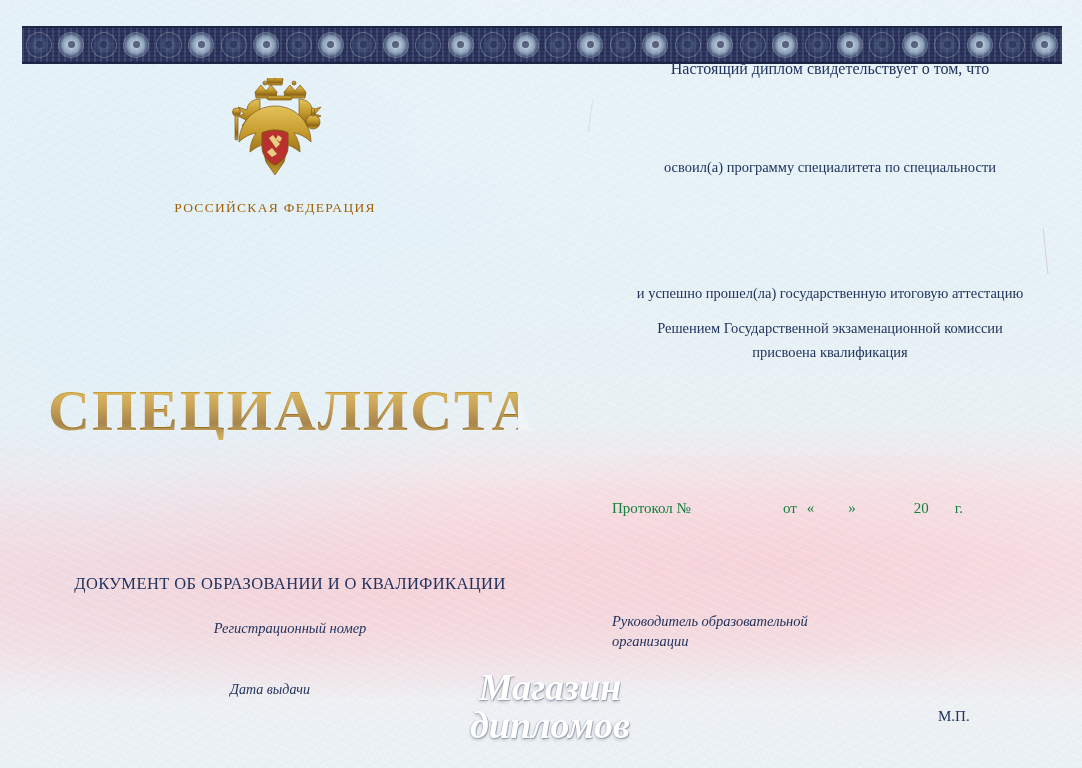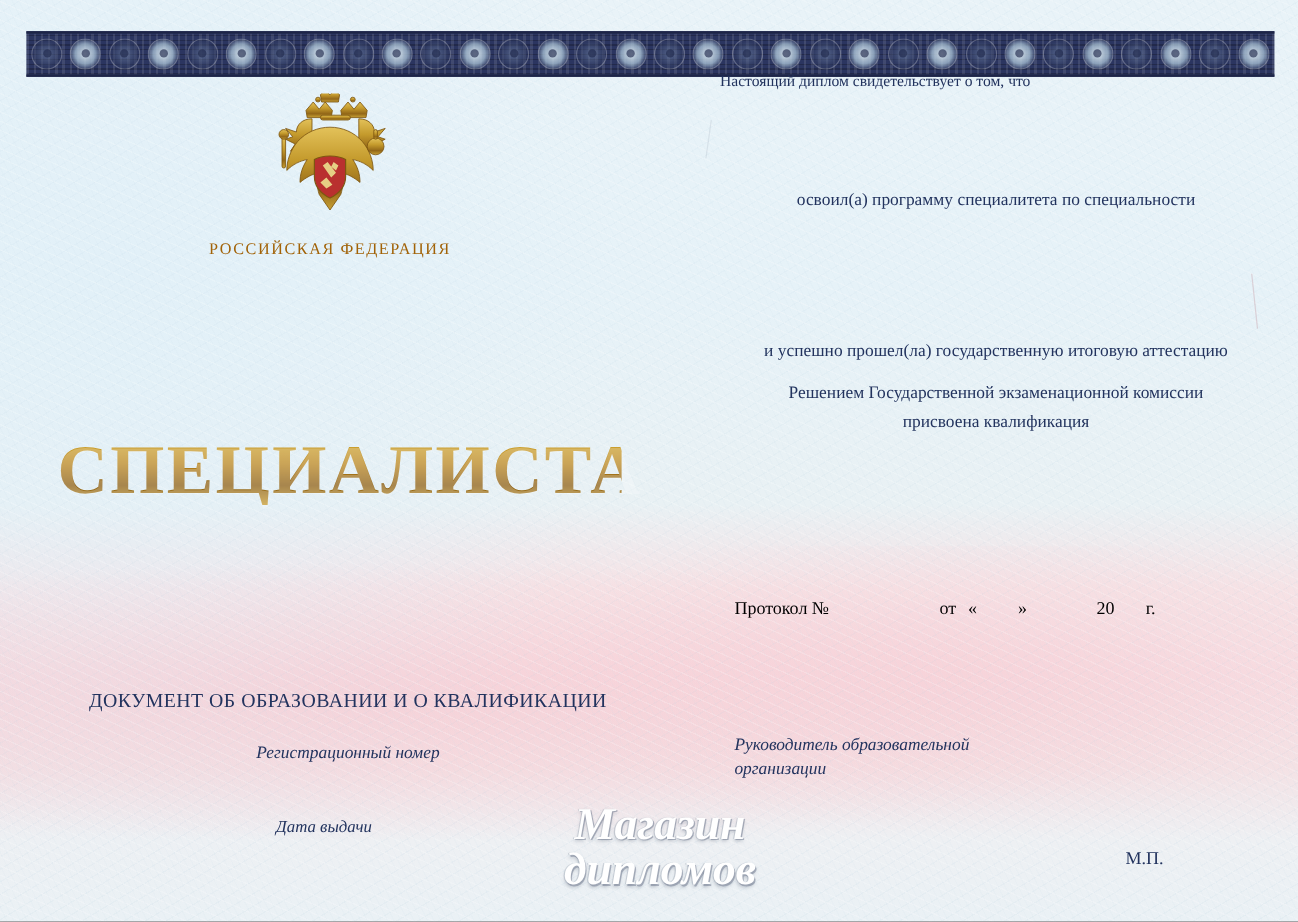--- a/index.html
+++ b/index.html
@@ -179,7 +179,7 @@
     color: #22335e;
     font-family: "Liberation Serif", serif;
   }
-  .r-head     { left: 600px; top: 60px;  width: 460px; font-size: 13px; }
+  .r-head     { left: 600px; top: 60px;  width: 460px; text-align: center; font-size: 16px; }
   .r-program  { left: 600px; top: 159px; width: 460px; text-align: center; font-size: 14.5px; }
   .r-gia      { left: 580px; top: 285px; width: 500px; text-align: center; font-size: 14.5px; }
   .r-commis   { left: 580px; top: 320px; width: 500px; text-align: center; font-size: 14.5px; }

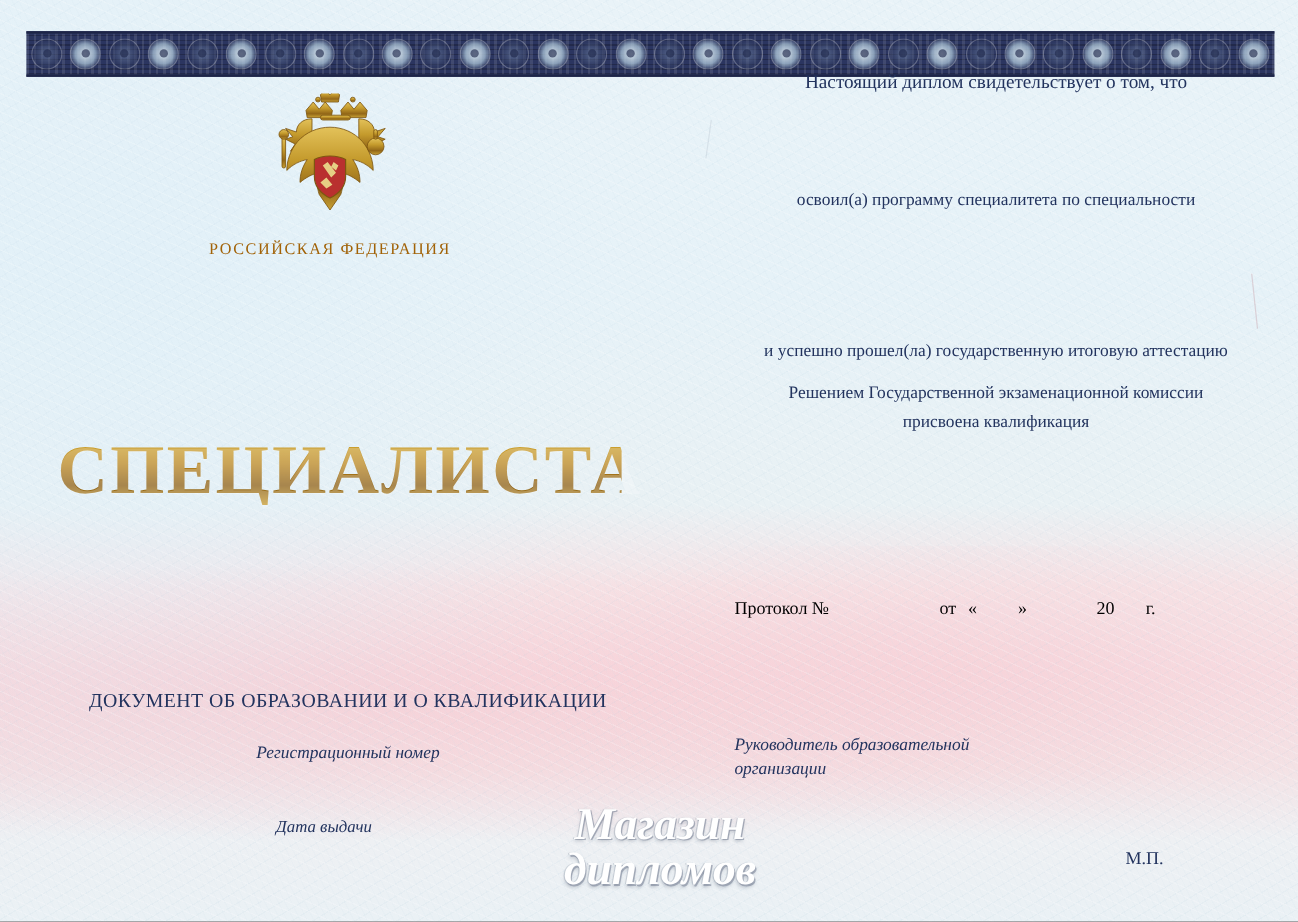--- a/index.html
+++ b/index.html
@@ -143,7 +143,7 @@
     text-shadow: 0 1px 0 rgba(255,255,255,.25);
   }
   .title-line.l1 { font-size: 58px; }
-  .title-line.l2 { font-size: 58px; margin-top: 0; }
+  .title-line.l2 { font-size: 58px; margin-top: 19px; }
 
   .subtitle {
     position: absolute;

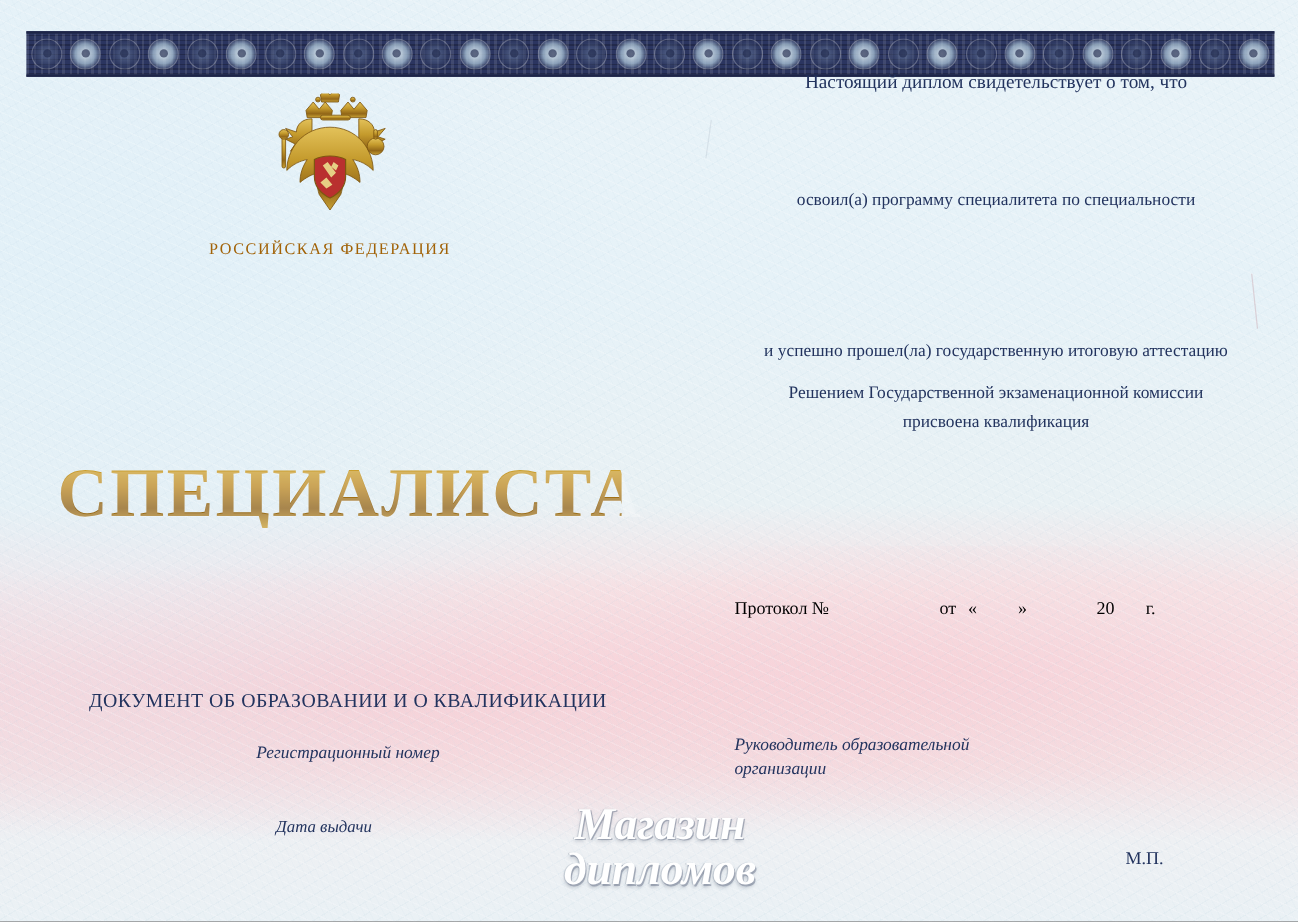--- a/index.html
+++ b/index.html
@@ -190,7 +190,7 @@
     left: 612px; top: 500px;
     width: 430px;
     font-size: 15px;
-    color: #000000;
+    color: #15803d;
     display: flex;
     align-items: center;
   }

